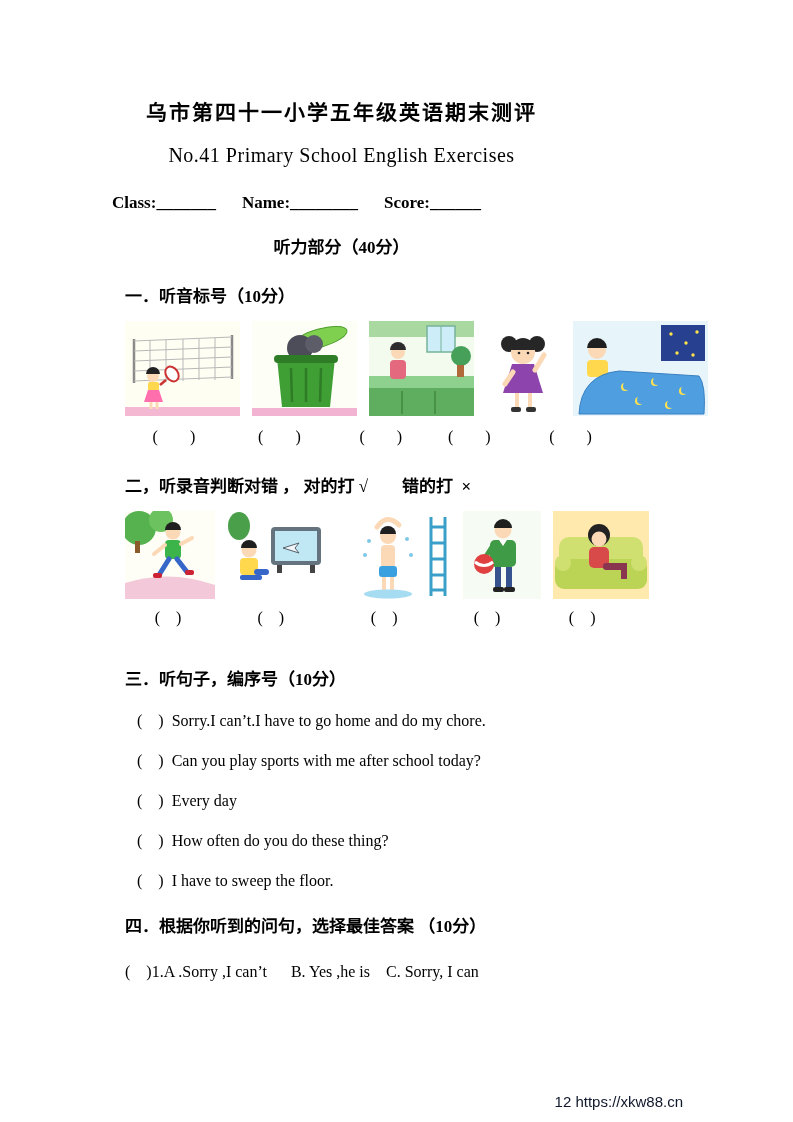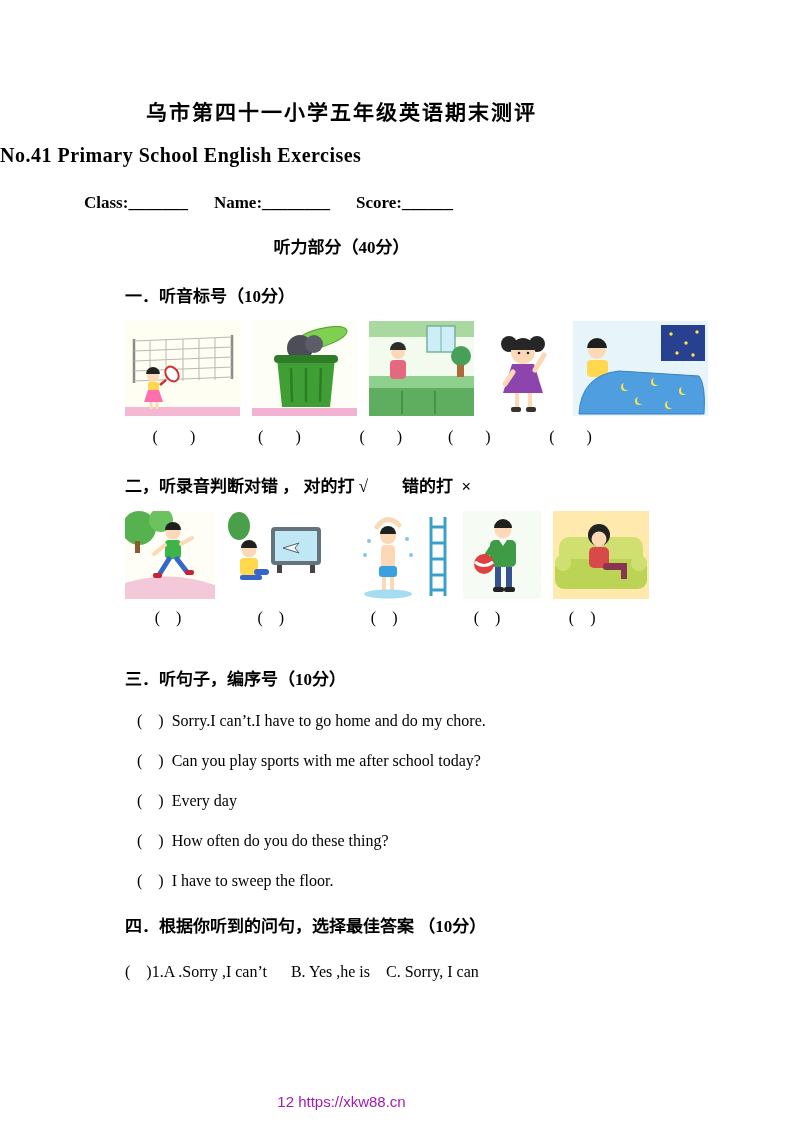--- a/index.html
+++ b/index.html
@@ -12,7 +12,7 @@
   .page { position:relative; width:683px; height:1122px; padding-top:96px; }
   .pre { white-space:pre-wrap; }
   .title-cn { text-align:center; font-size:21px; font-weight:bold; letter-spacing:2px; }
-  .title-en { text-align:left; font-size:20px; font-weight:bold; margin-top:18px; letter-spacing:.5px; }
+  .title-en { text-align:center; font-size:20px; font-weight:normal; margin-top:18px; letter-spacing:.5px; }
   .fields { margin:26px 0 0 84px; display:flex; gap:26px; font-weight:bold; font-size:17px; }
   .part-title { text-align:center; font-weight:bold; font-size:17px; margin-top:20px; }
   .content { margin-left:125px; margin-right:55px; }

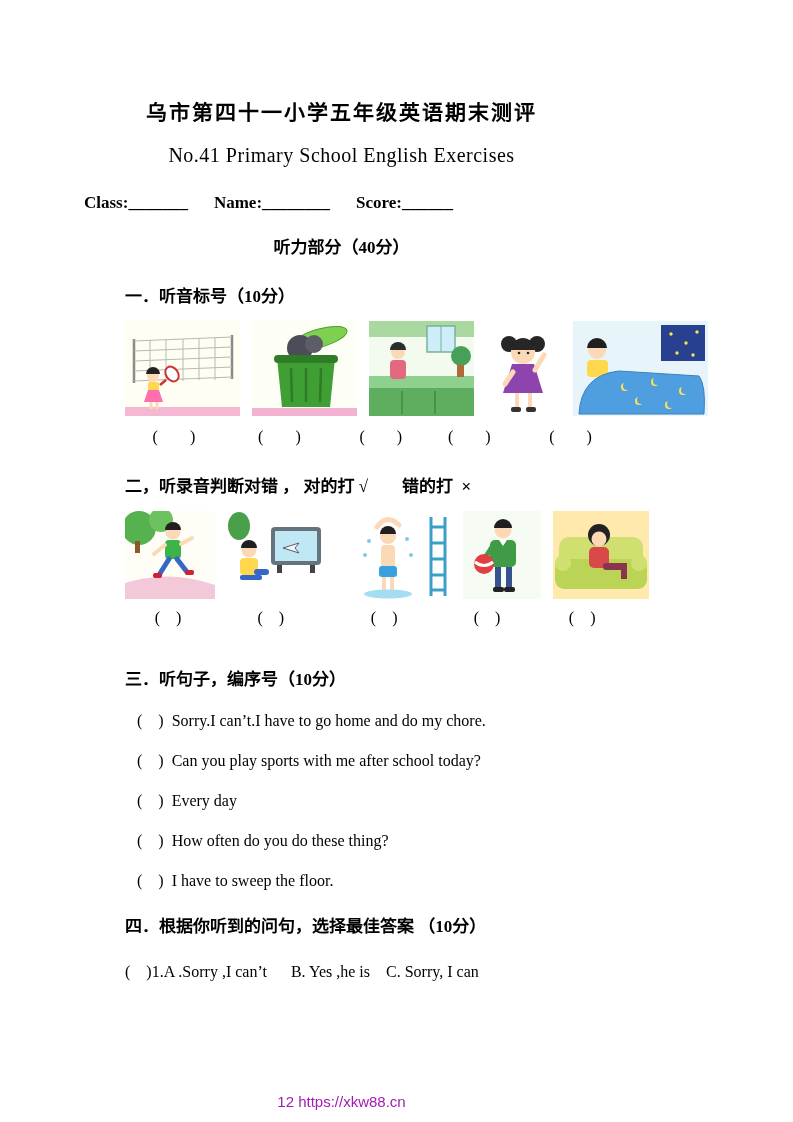--- a/index.html
+++ b/index.html
@@ -13,7 +13,7 @@
   .pre { white-space:pre-wrap; }
   .title-cn { text-align:center; font-size:21px; font-weight:bold; letter-spacing:2px; }
   .title-en { text-align:center; font-size:20px; font-weight:normal; margin-top:18px; letter-spacing:.5px; }
-  .fields { margin:26px 0 0 84px; display:flex; gap:26px; font-weight:bold; font-size:17px; }
+  .fields { margin:26px 0 0 112px; display:flex; gap:26px; font-weight:bold; font-size:17px; }
   .part-title { text-align:center; font-weight:bold; font-size:17px; margin-top:20px; }
   .content { margin-left:125px; margin-right:55px; }
   .sec-heading { font-weight:bold; font-size:17px; }

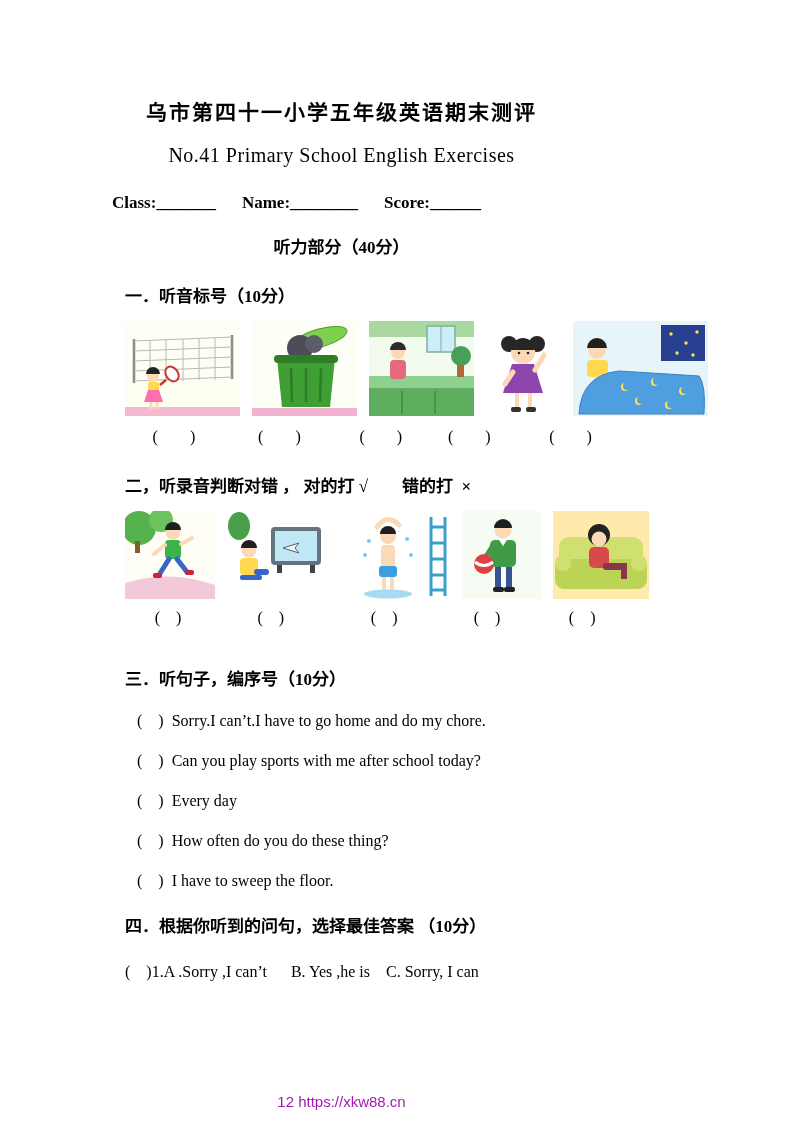--- a/index.html
+++ b/index.html
@@ -39,7 +39,7 @@
   .pic { flex:0 0 auto; line-height:0; }
   .footer {
     position:absolute; bottom:12px; left:0; width:100%;
-    text-align:center; font-size:15px; color:#a21caf;
+    text-align:right; font-size:15px; color:#0f172a;
     font-family:"Liberation Sans","DejaVu Sans",sans-serif;
   }
 </style>

